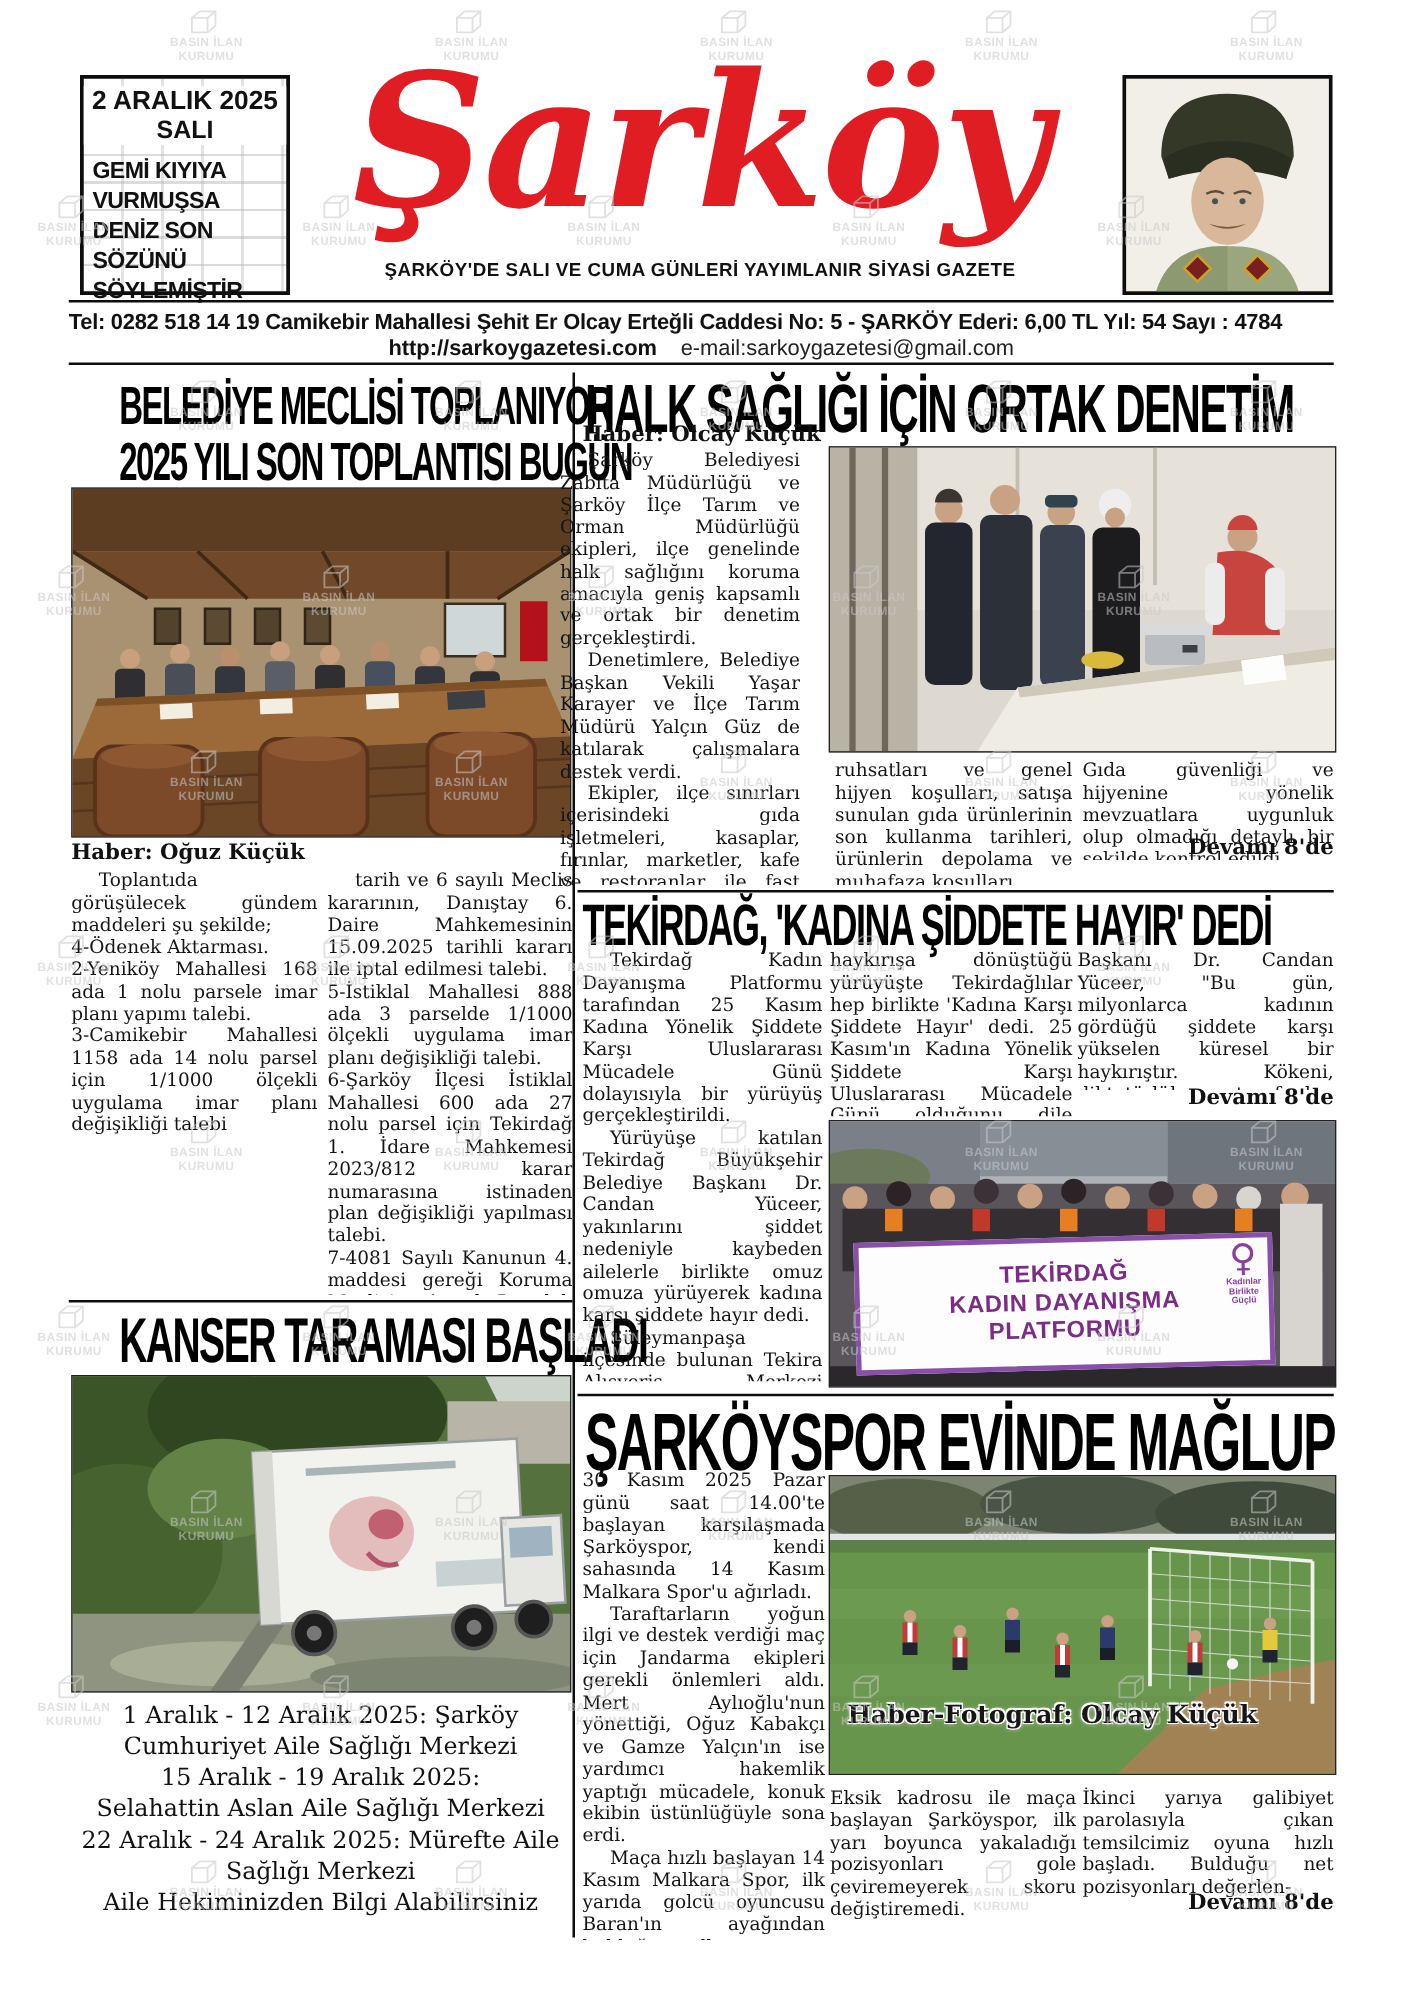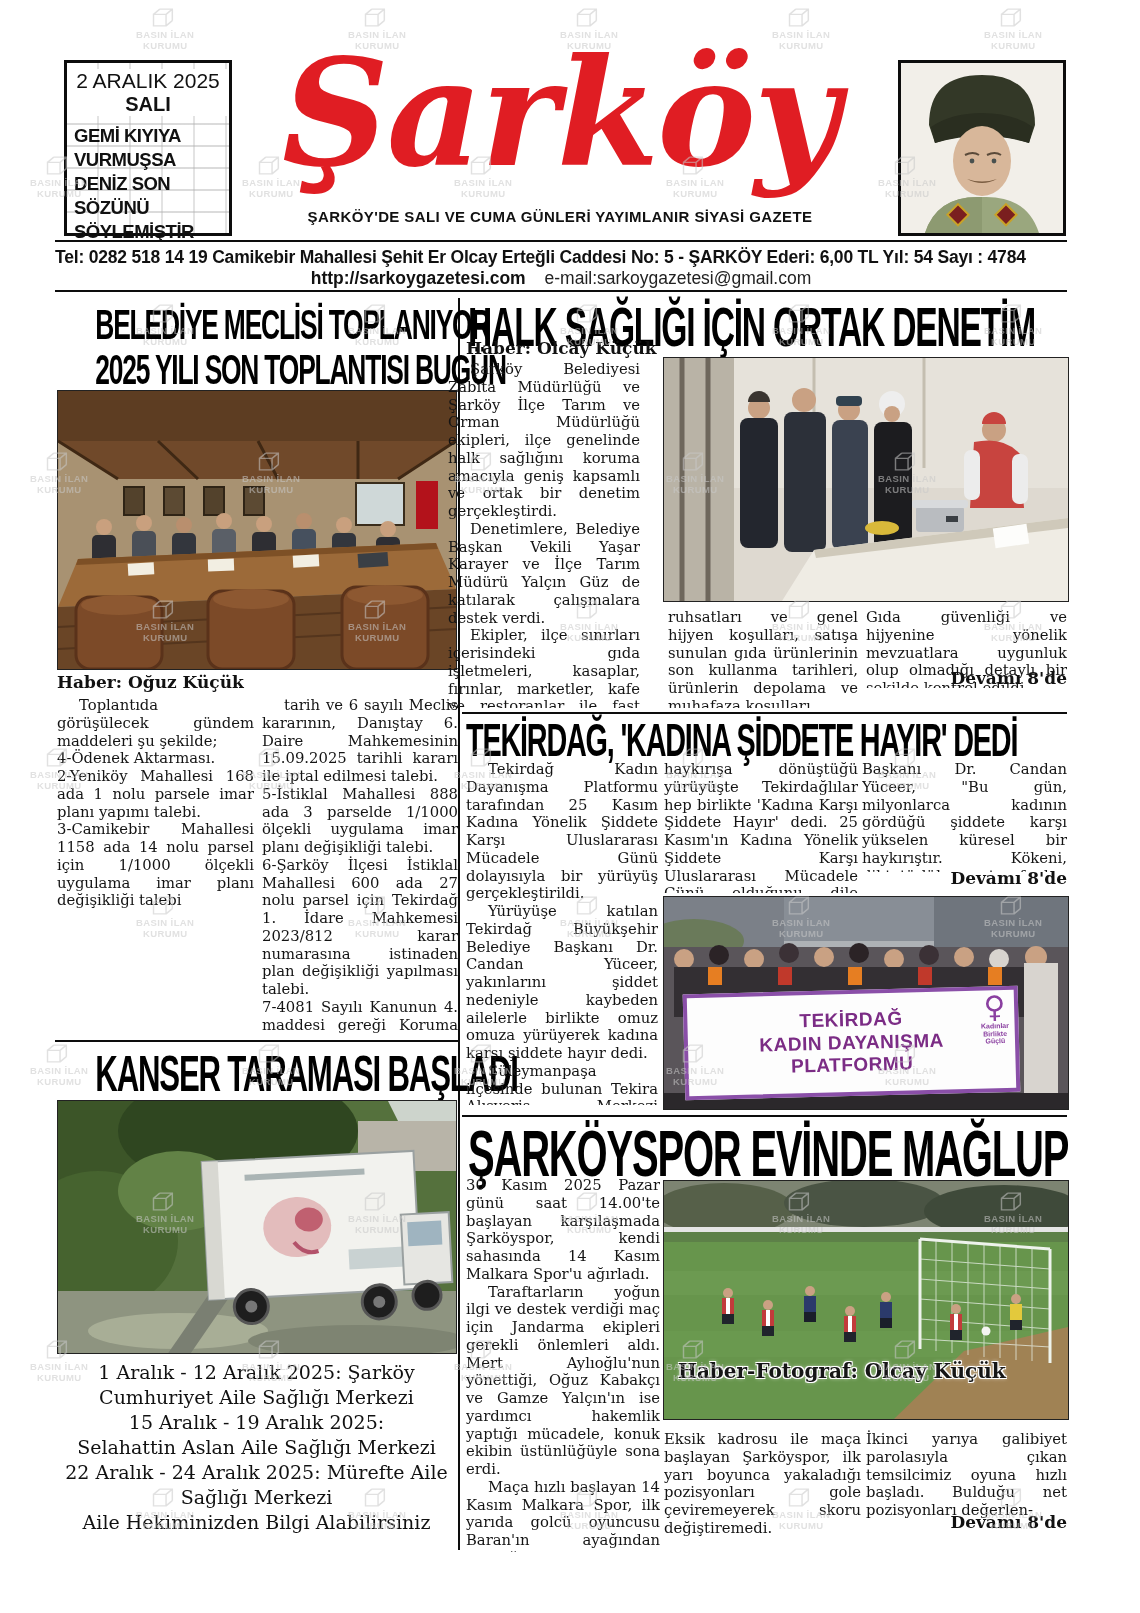--- a/index.html
+++ b/index.html
@@ -13,7 +13,7 @@
        repeating-linear-gradient(90deg, rgba(190,190,190,.0) 0 30px, rgba(175,175,175,.35) 30px 32px),
        #fff;
      text-align:center;box-sizing:border-box;padding-top:6px;}
-  .datebox .d1{font-family:"Liberation Sans",sans-serif;font-weight:400;font-size:21px;letter-spacing:0px;background:#fff;}
+  .datebox .d1{font-family:"Liberation Sans",sans-serif;font-weight:700;font-size:21px;letter-spacing:0px;background:#fff;}
   .datebox .d2{font-family:"Liberation Sans",sans-serif;font-weight:900;font-size:20px;background:#fff;}
   .datebox .motto{margin-top:8px;font-family:"Liberation Sans",sans-serif;font-weight:900;font-size:18.5px;
      line-height:1.3;text-align:left;padding-left:7px;letter-spacing:-0.5px;}

